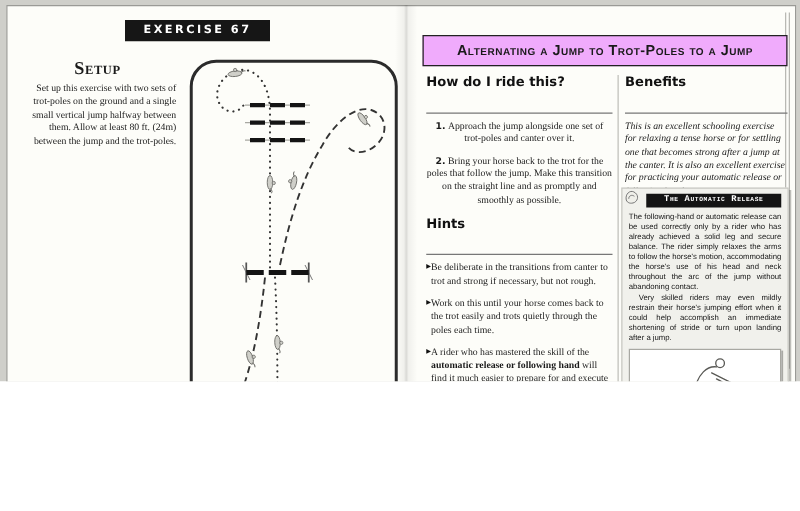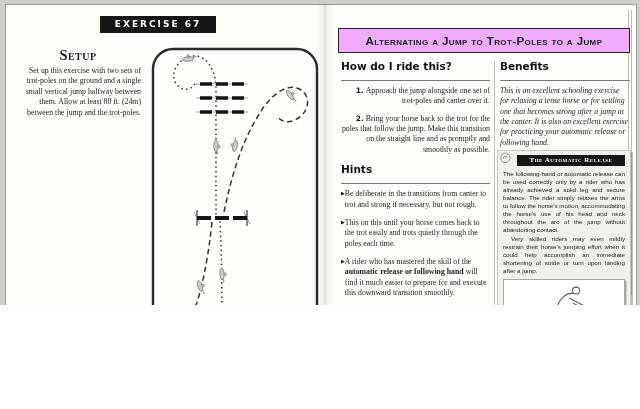--- a/index.html
+++ b/index.html
@@ -47,7 +47,7 @@
   .col-right{position:absolute;left:500px;top:60px;width:130px;}
   .col-divider{position:absolute;left:494px;top:60px;width:1px;height:322px;background:#c0c0ba;}
   .sec-h{font-family:"DejaVu Sans",sans-serif;font-weight:bold;font-size:10.5px;color:#111;
-         border-bottom:1px solid #777;padding-bottom:8px;margin-bottom:5px;}
+         border-bottom:1px solid #777;padding-bottom:18px;margin-bottom:5px;}
   .step{font-size:7.8px;line-height:1.33;margin-bottom:7px;text-align:right;}
   .step b{font-family:"DejaVu Sans",sans-serif;font-size:7.4px;margin-right:2px;}
   .hint{display:flex;gap:0;margin-bottom:8px;font-size:7.8px;line-height:1.33;}

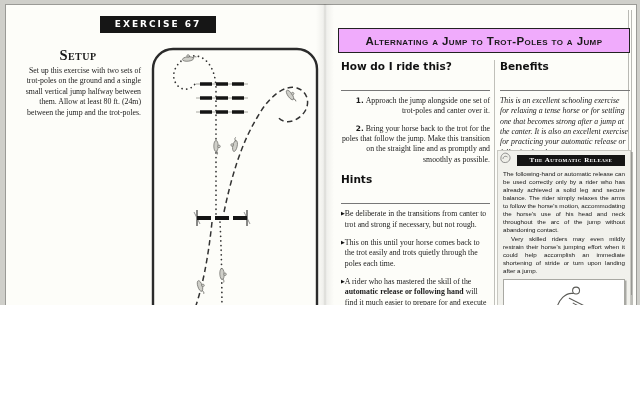--- a/index.html
+++ b/index.html
@@ -48,7 +48,7 @@
   .col-divider{position:absolute;left:494px;top:60px;width:1px;height:322px;background:#c0c0ba;}
   .sec-h{font-family:"DejaVu Sans",sans-serif;font-weight:bold;font-size:10.5px;color:#111;
          border-bottom:1px solid #777;padding-bottom:18px;margin-bottom:5px;}
-  .step{font-size:7.8px;line-height:1.33;margin-bottom:7px;text-align:right;}
+  .step{font-size:7.8px;line-height:1.33;margin-bottom:7px;text-align:center;}
   .step b{font-family:"DejaVu Sans",sans-serif;font-size:7.4px;margin-right:2px;}
   .hint{display:flex;gap:0;margin-bottom:8px;font-size:7.8px;line-height:1.33;}
   .hint .tri{font-size:5px;line-height:10px;color:#111;flex:0 0 auto;}

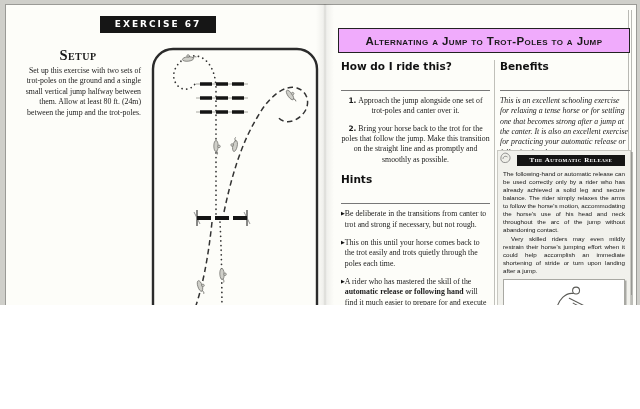--- a/index.html
+++ b/index.html
@@ -58,7 +58,7 @@
   .rel-box{position:absolute;left:497px;top:150px;width:134px;box-sizing:border-box;background:#f1f1ec;
            border:0.5px solid #c8c8c2;box-shadow:2px 2px 0 rgba(110,110,105,0.45);padding:4px 5px 5px;}
   .rel-banner{margin-left:14px;height:11px;line-height:11px;background:#141414;color:#fff;text-align:center;
-              font-family:Liberation Serif, serif;font-variant:small-caps;font-weight:bold;font-size:7px;
+              font-family:Liberation Mono, monospace;font-variant:small-caps;font-weight:bold;font-size:7px;
               letter-spacing:0.5px;margin-bottom:4px;}
   .sketch{position:absolute;left:1px;top:0px;}
   .rel-p{font-family:"Liberation Sans",sans-serif;font-size:6.2px;line-height:1.3;text-align:justify;color:#151515;}

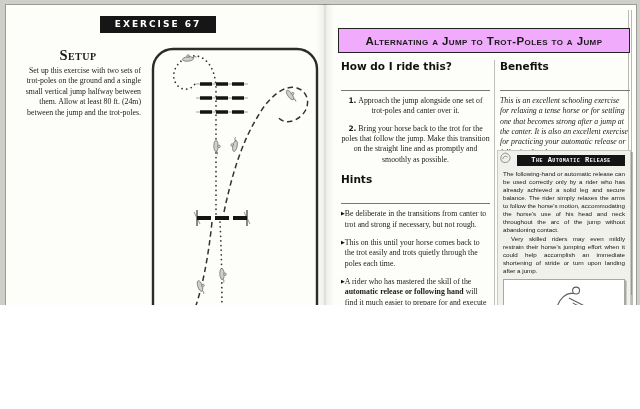--- a/index.html
+++ b/index.html
@@ -186,7 +186,7 @@
       </div>
     <div class="hint">
         <span class="tri">▶</span>
-        <span>This on this until your horse comes back to the trot easily and trots quietly through the poles each time.</span>
+        <span>Work on this until your horse comes back to the trot easily and trots quietly through the poles each time.</span>
       </div>
     <div class="hint">
         <span class="tri">▶</span>

